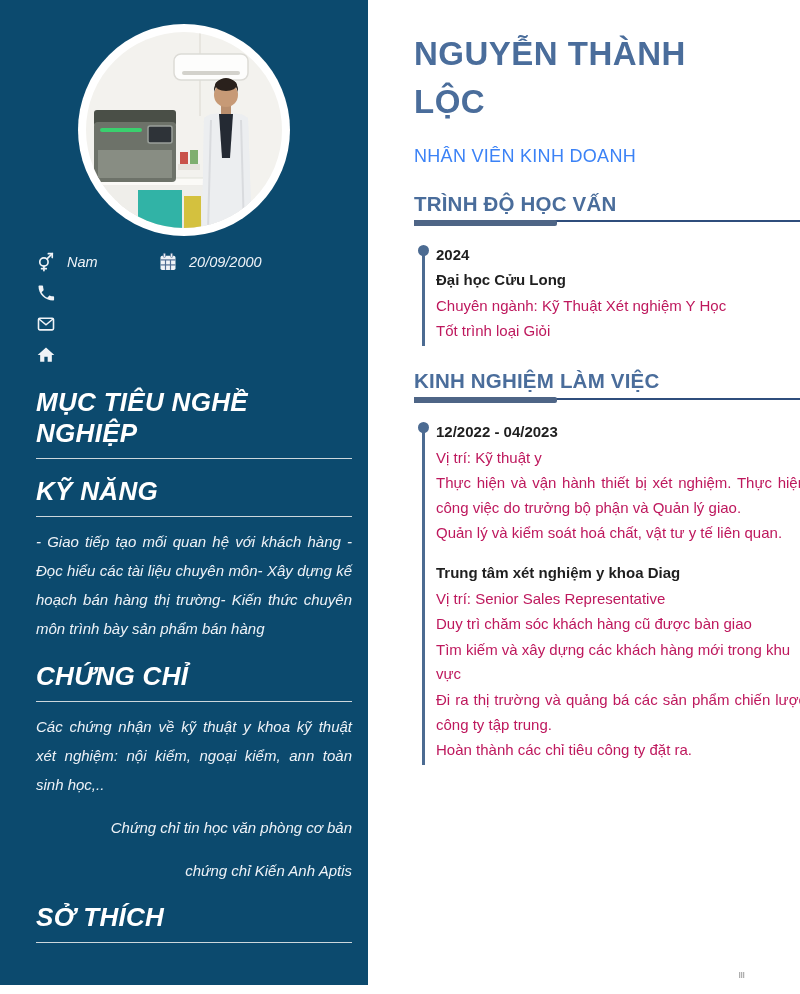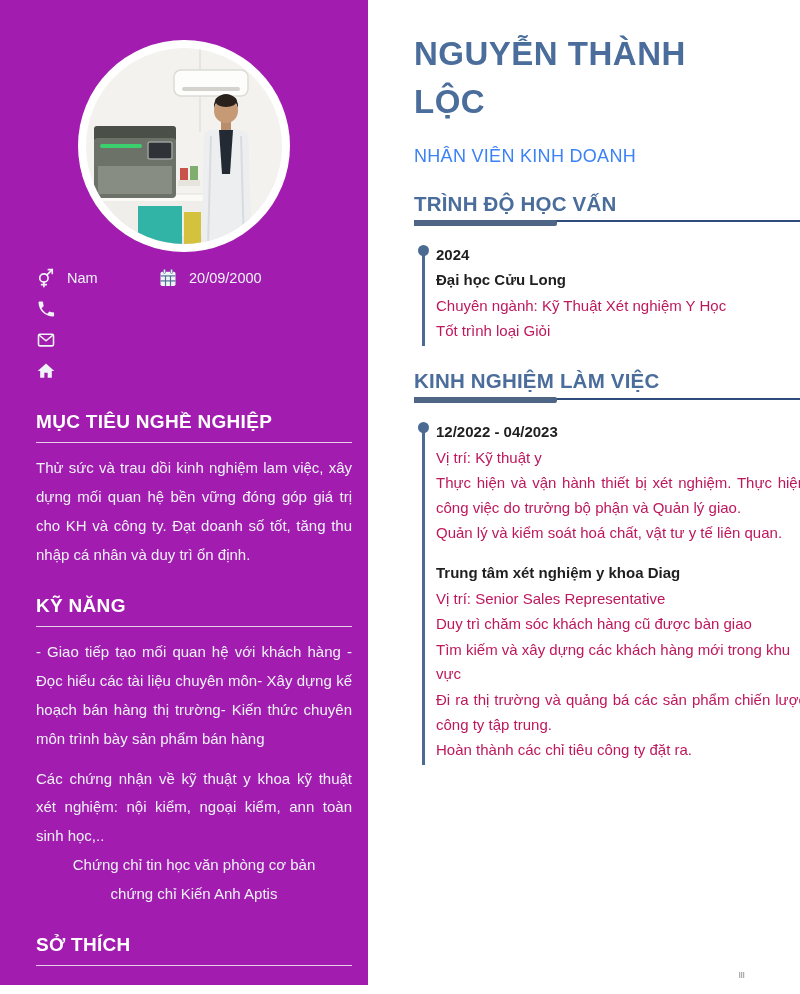--- a/index.html
+++ b/index.html
@@ -15,9 +15,10 @@
   .sidebar {
     position: absolute; left: 0; top: 0;
     width: 368px; height: 985px;
-    background: #a21caf;
-    padding-top: 40px;
+    background: #0c4a6e;
+    padding-top: 24px;
     color: #f0f3f7;
+    font-style: italic;
   }
   .photo { width: 212px; height: 212px; margin: 0 auto; }
   .photo svg { display: block; }

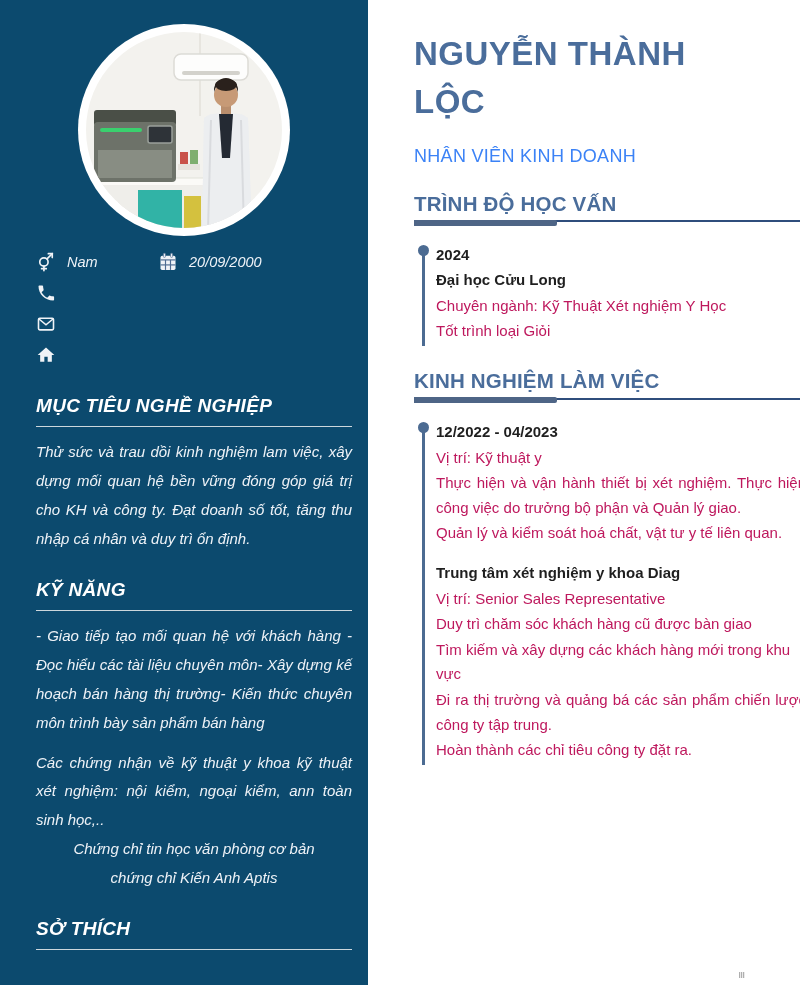--- a/index.html
+++ b/index.html
@@ -33,8 +33,8 @@
 
   .sside { margin: 0 16px 0 36px; }
   .sside h2 {
-    margin-top: 25px;
-    font-size: 19px; font-weight: 700; letter-spacing: .3px;
+    margin-top: 17px;
+    font-size: 26px; font-weight: 700; letter-spacing: .3px;
     color: #ffffff;
     padding-bottom: 9px;
     border-bottom: 1.5px solid rgba(240,240,240,.85);

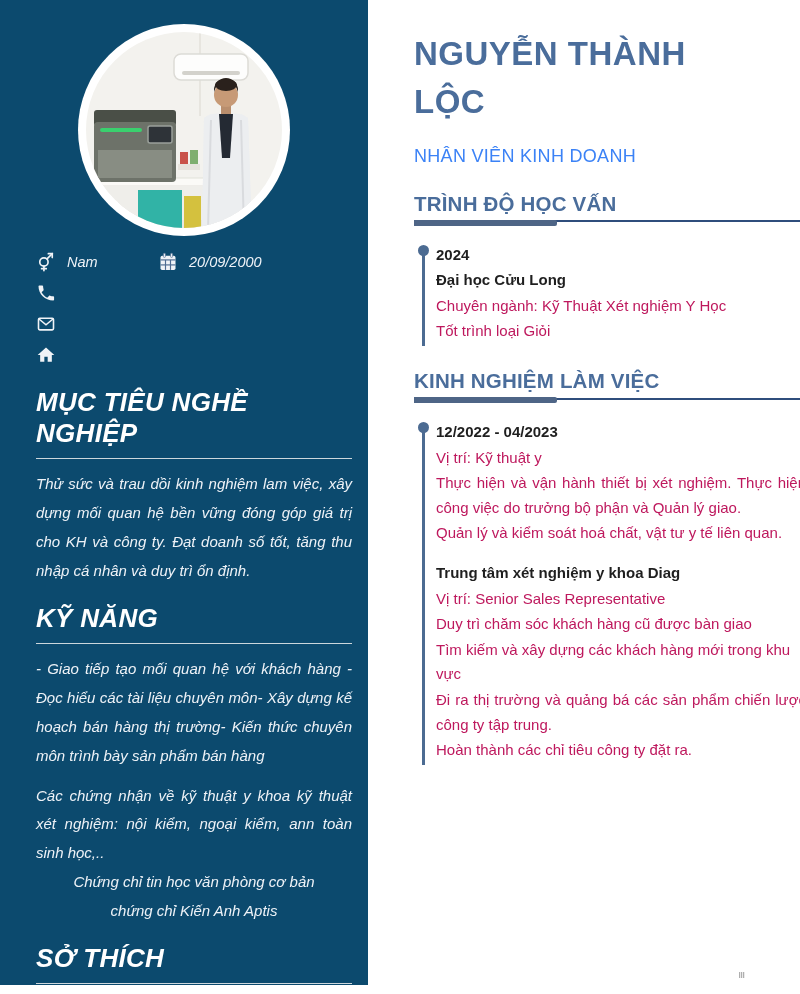--- a/index.html
+++ b/index.html
@@ -212,7 +212,6 @@
 
     <section class="sside">
       <h2>MỤC TIÊU NGHỀ NGHIỆP</h2>
-      <p>Thử sức và trau dồi kinh nghiệm lam việc, xây dựng mối quan hệ bền vững đóng góp giá trị cho KH và công ty. Đạt doanh số tốt, tăng thu nhập cá nhân và duy trì ổn định.</p>
     </section>
 
     <section class="sside">

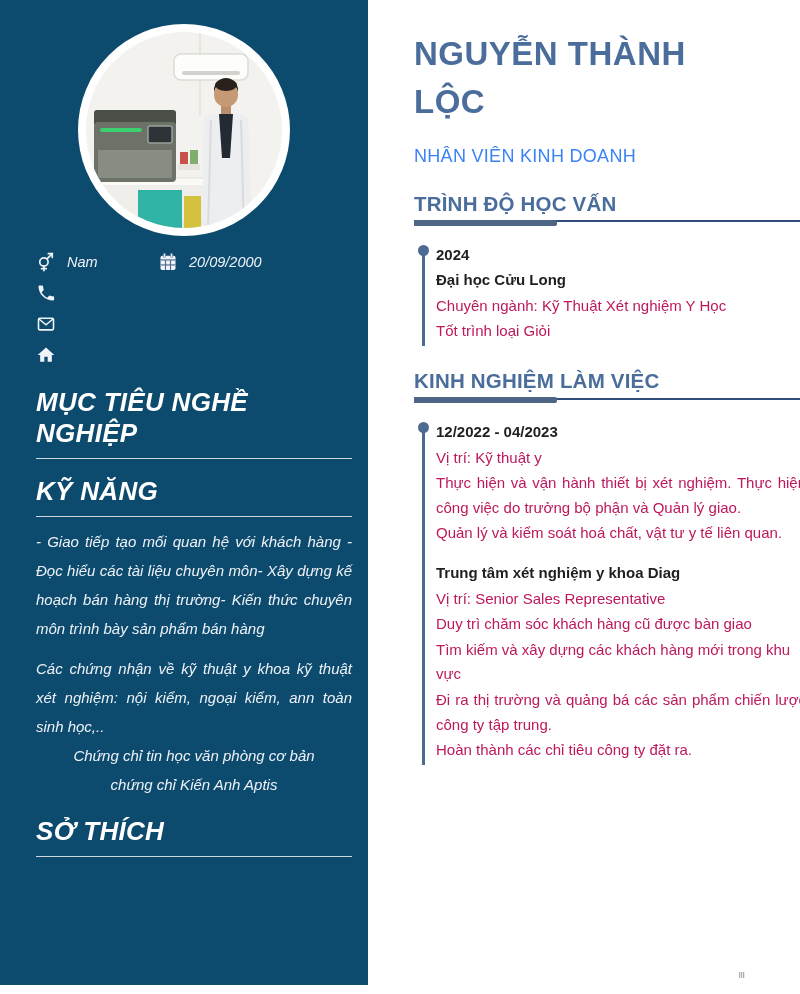--- a/index.html
+++ b/index.html
@@ -220,6 +220,7 @@
     </section>
 
     <section class="sside">
+      <h2>CHỨNG CHỈ</h2>
       <p>Các chứng nhận về kỹ thuật y khoa kỹ thuật xét nghiệm: nội kiểm, ngoại kiểm, ann toàn sinh học,..</p>
       <p class="tight">Chứng chỉ tin học văn phòng cơ bản</p>
       <p class="tight">chứng chỉ Kiến Anh Aptis</p>

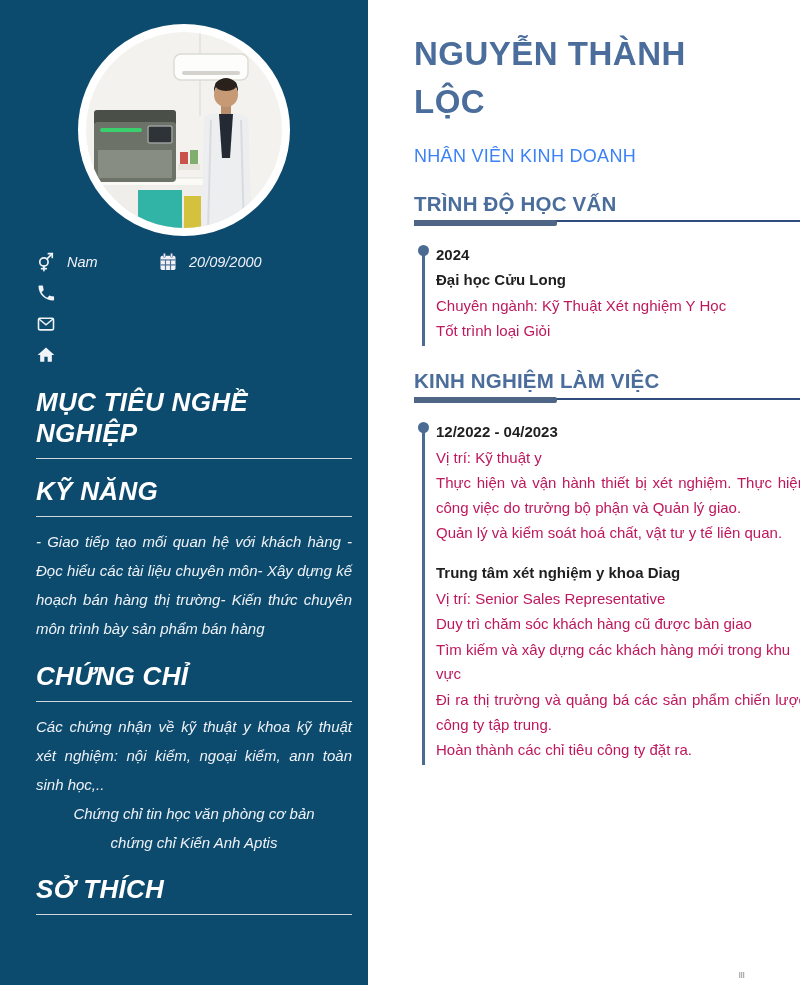--- a/index.html
+++ b/index.html
@@ -45,7 +45,7 @@
     text-align: justify;
     color: #eef2f7;
   }
-  .sside p.tight { margin-top: 0; text-align: center; }
+  .sside p.tight { margin-top: 14px; text-align: right; }
 
   
   .main {

